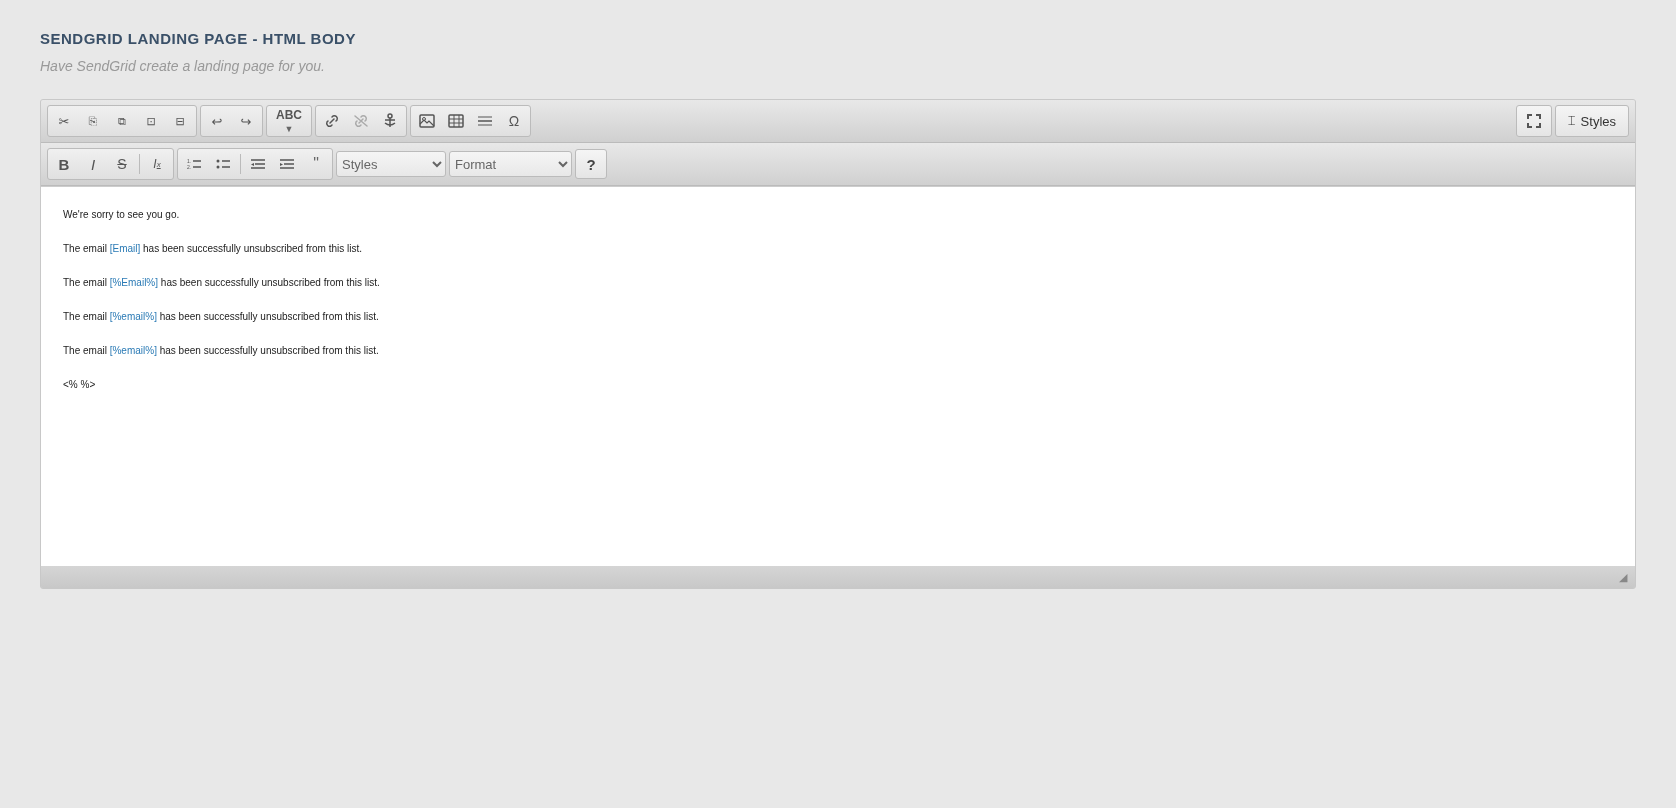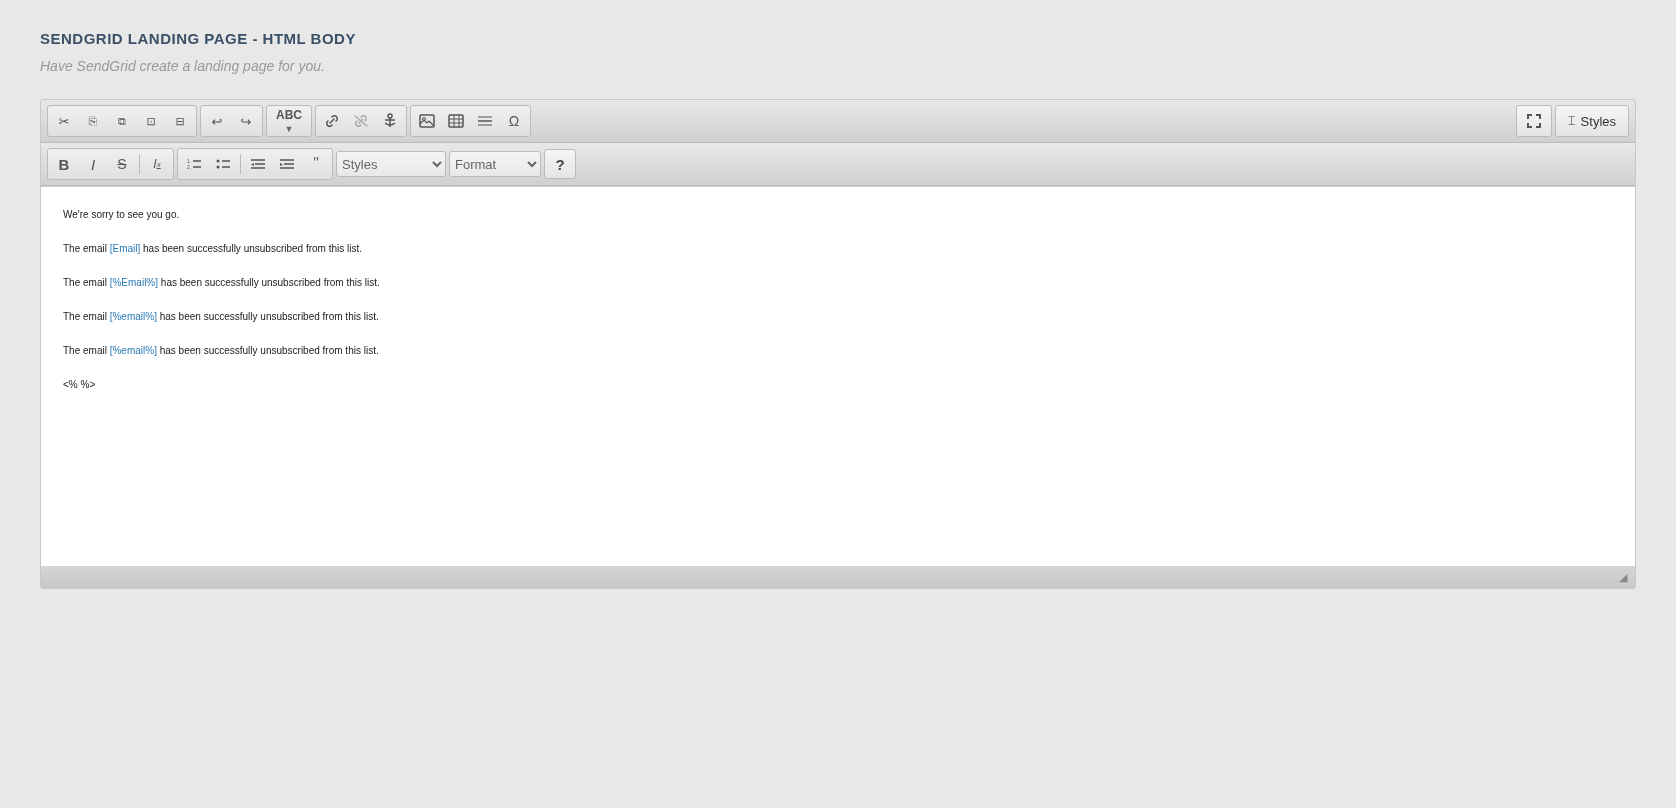--- a/index.html
+++ b/index.html
@@ -301,7 +301,7 @@
       <option>Styles</option>
     </select>
 
-    <select class="toolbar-select" style="width:92px;">
+    <select class="toolbar-select" style="width:123px;">
       <option>Format</option>
     </select>
 

